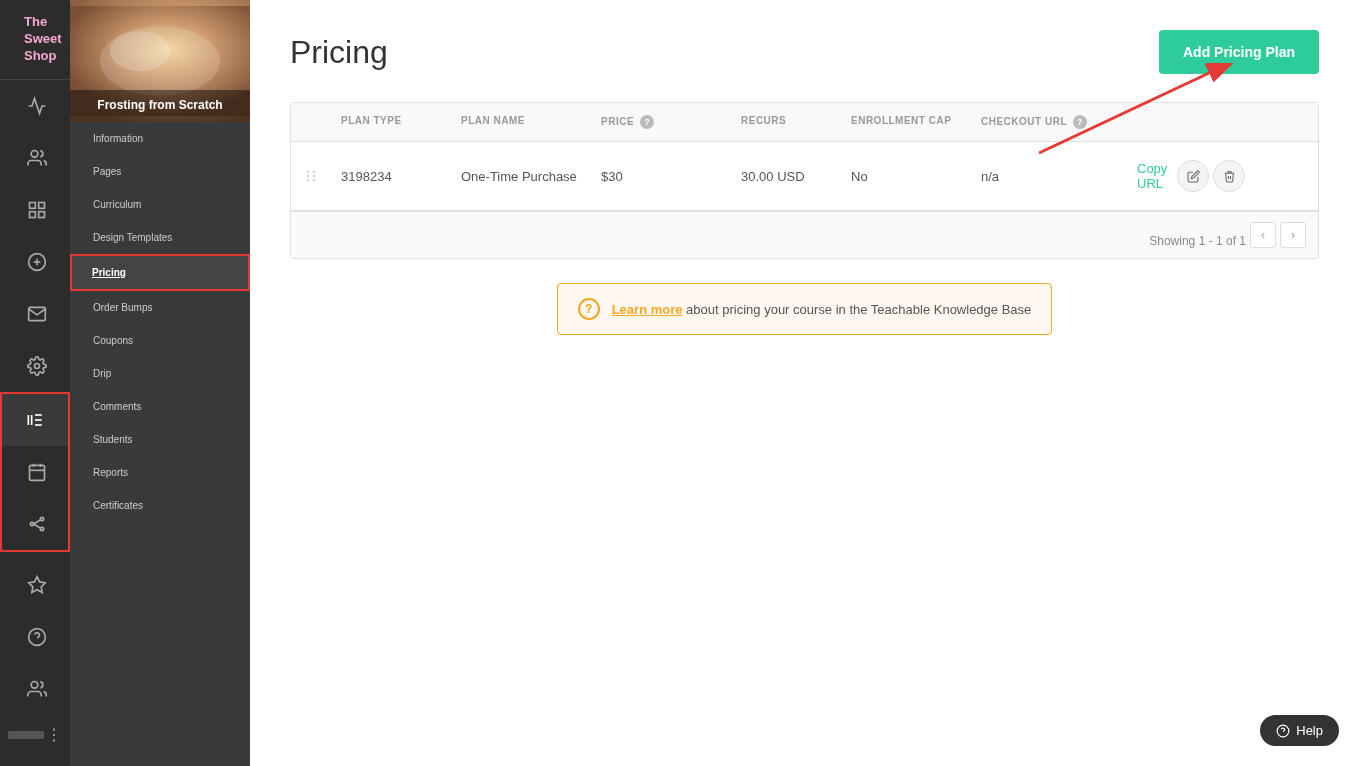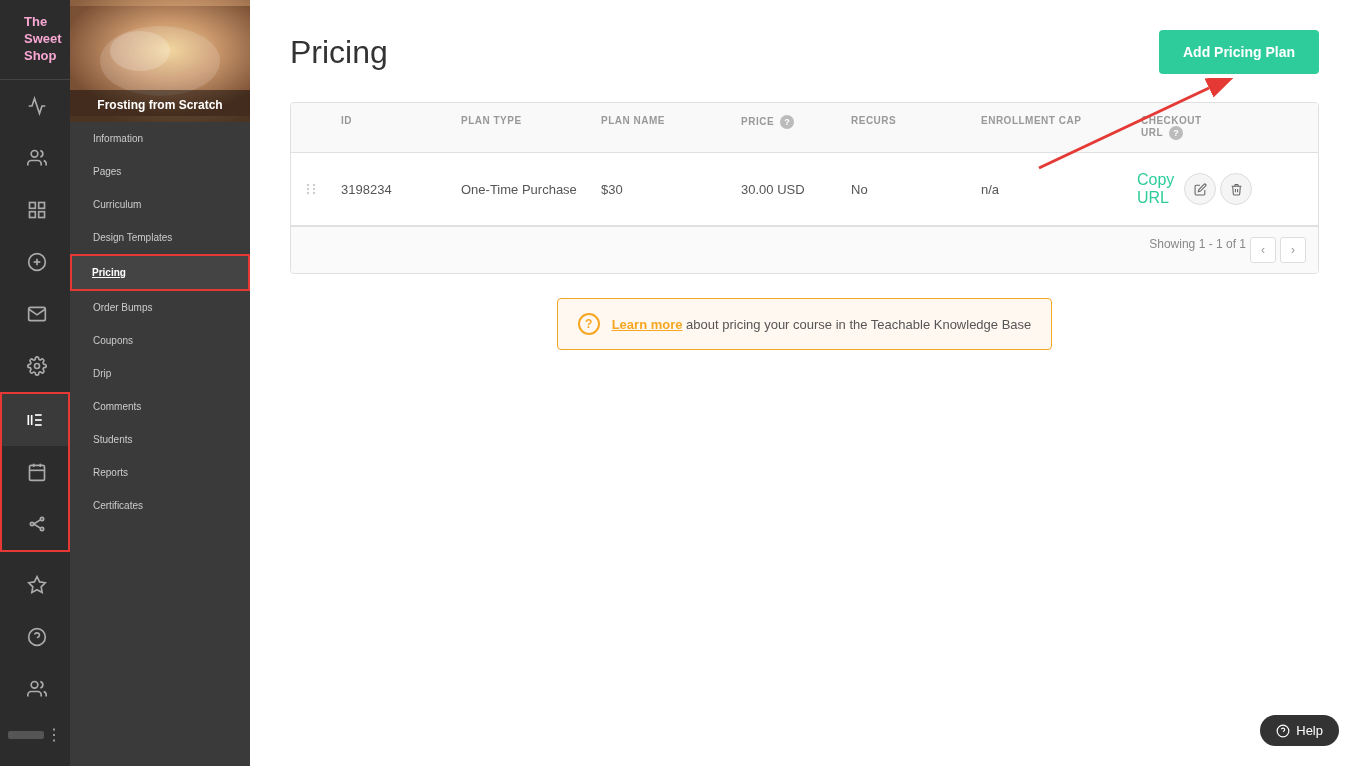--- a/index.html
+++ b/index.html
@@ -452,7 +452,6 @@
   <div class="pricing-table">
     <div class="table-header">
       <div class="th"></div>
-      <div class="th">ID</div>
       <div class="th">PLAN TYPE</div>
       <div class="th">PLAN NAME</div>
       <div class="th">PRICE <span class="info-icon">?</span></div>

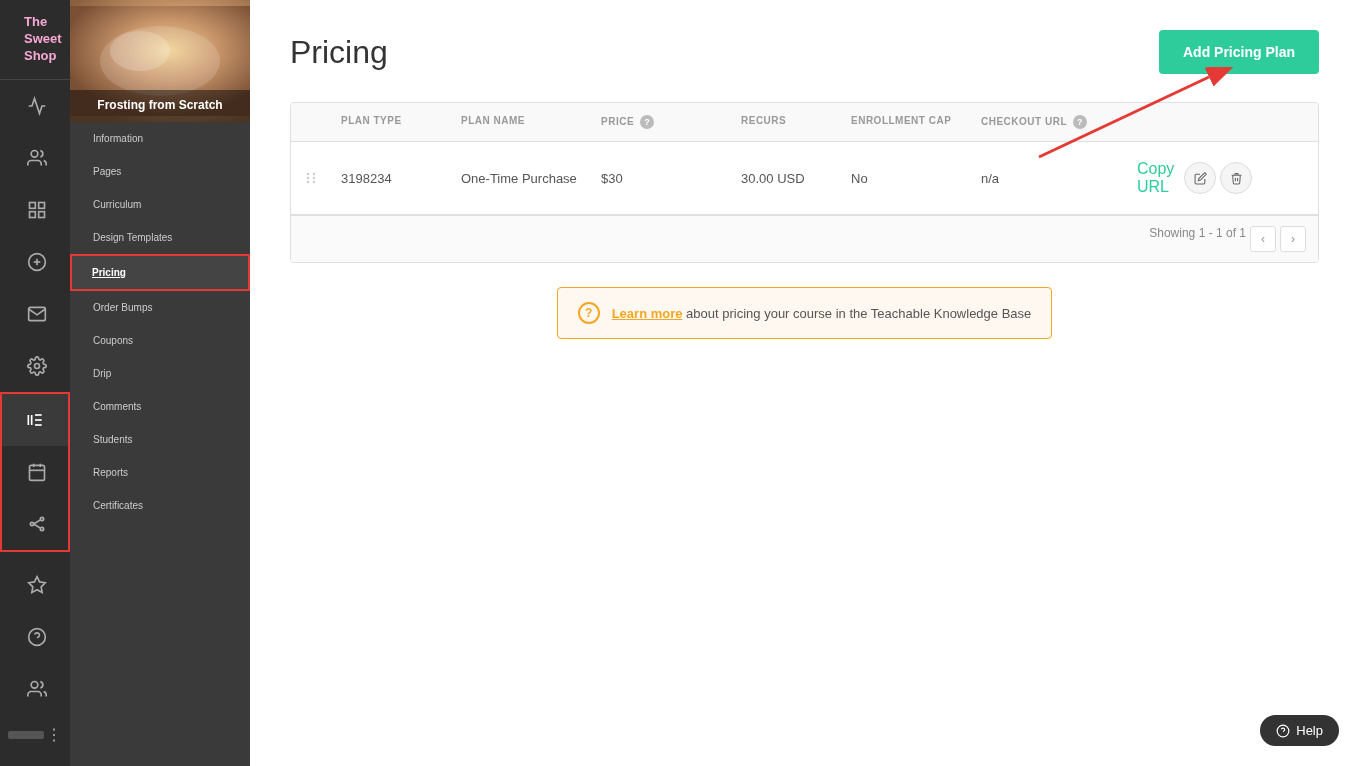--- a/index.html
+++ b/index.html
@@ -194,7 +194,7 @@
     }
     .copy-url-link {
       color: #2ecc9a;
-      font-size: 16px;
+      font-size: 13px;
       cursor: pointer;
       text-decoration: none;
     }

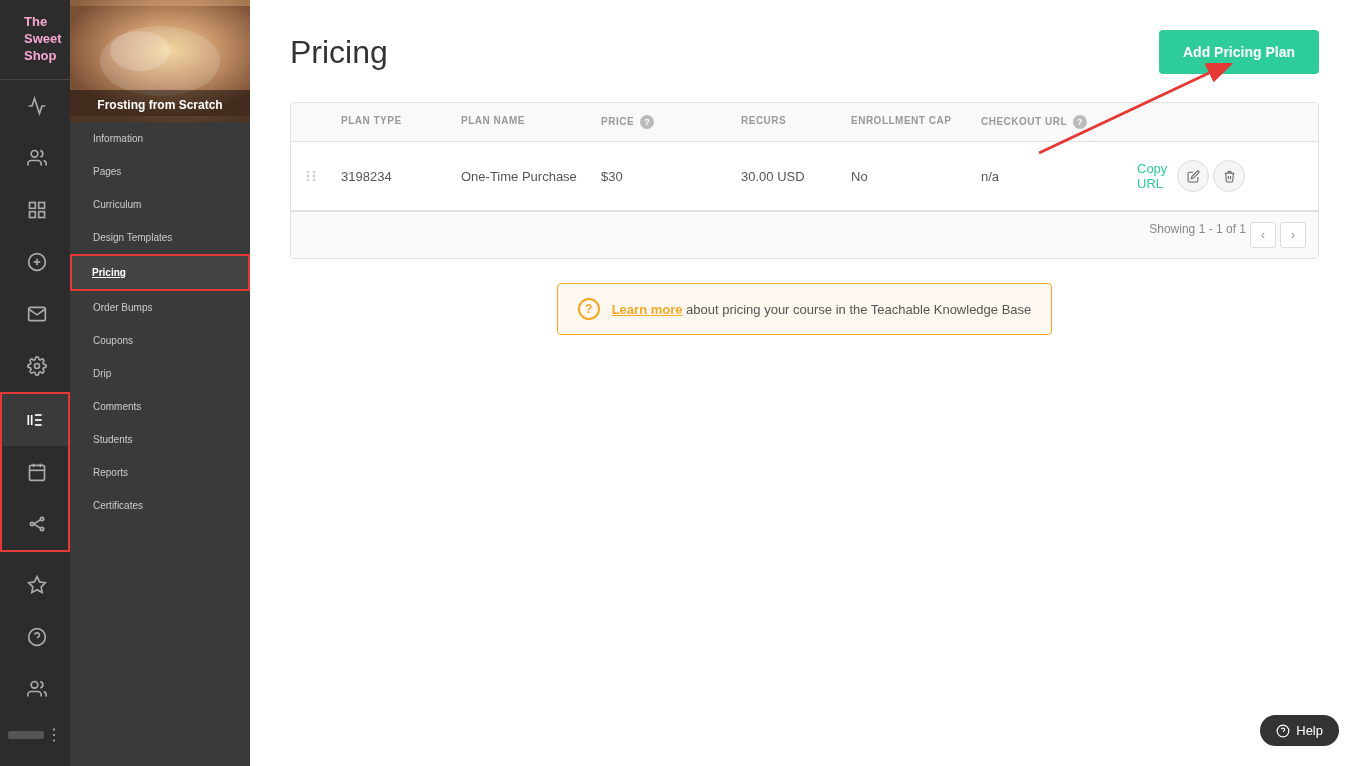--- a/index.html
+++ b/index.html
@@ -220,7 +220,7 @@
     .pagination-row {
       display: flex;
       justify-content: flex-end;
-      align-items: flex-start;
+      align-items: flex-end;
       padding: 10px 12px;
       font-size: 12px;
       color: #888;

